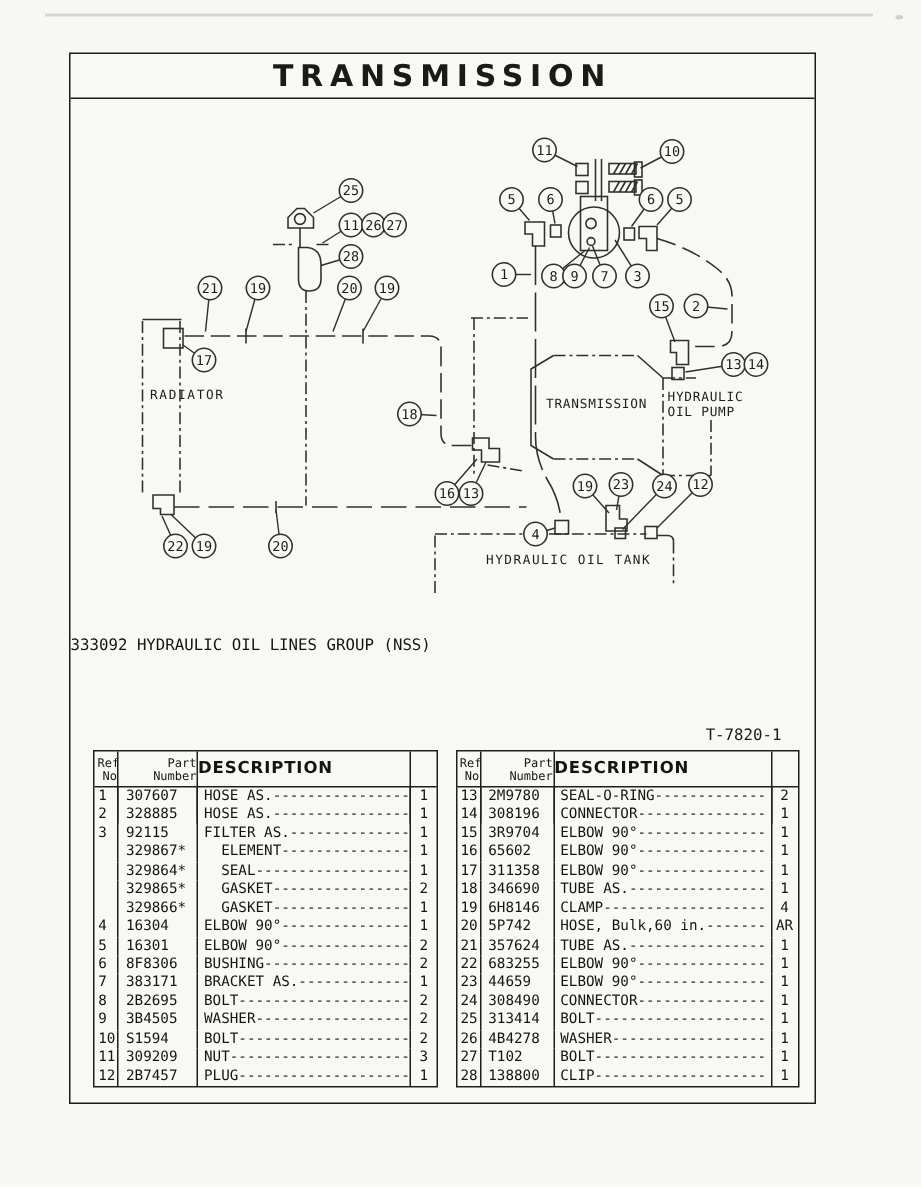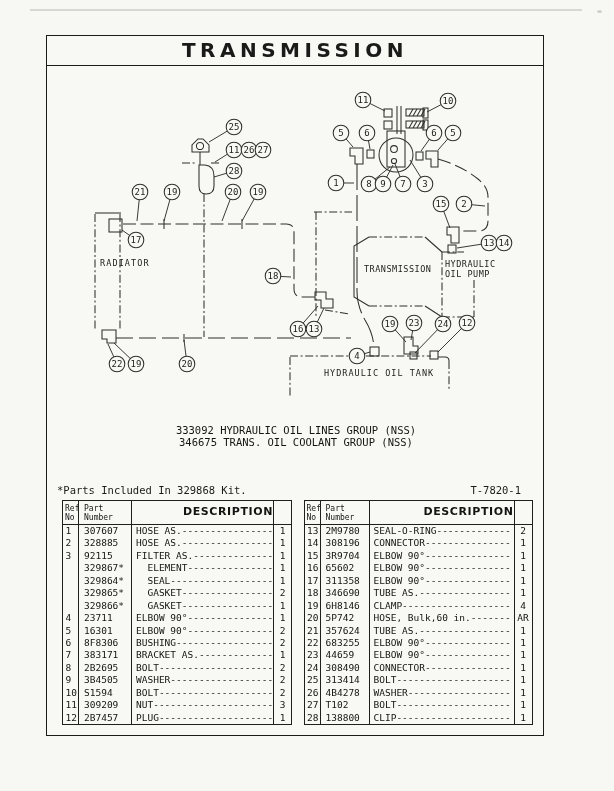--- a/index.html
+++ b/index.html
@@ -36,7 +36,7 @@
   svg#dg .ct{fill:#1c1c1a;font:9px "DejaVu Sans Mono",monospace;text-anchor:middle;stroke:none;}
   svg#dg .dl{fill:#1c1c1a;font:8.5px "DejaVu Sans Mono",monospace;stroke:none;}
   .caption{
-    position:absolute;left:47px;top:424px;width:498px;text-align:center;
+    position:absolute;left:47px;top:424px;width:498px;
     font-size:10.5px;line-height:12.3px;color:#141412;
   }
   .caption span{display:block;white-space:pre;}

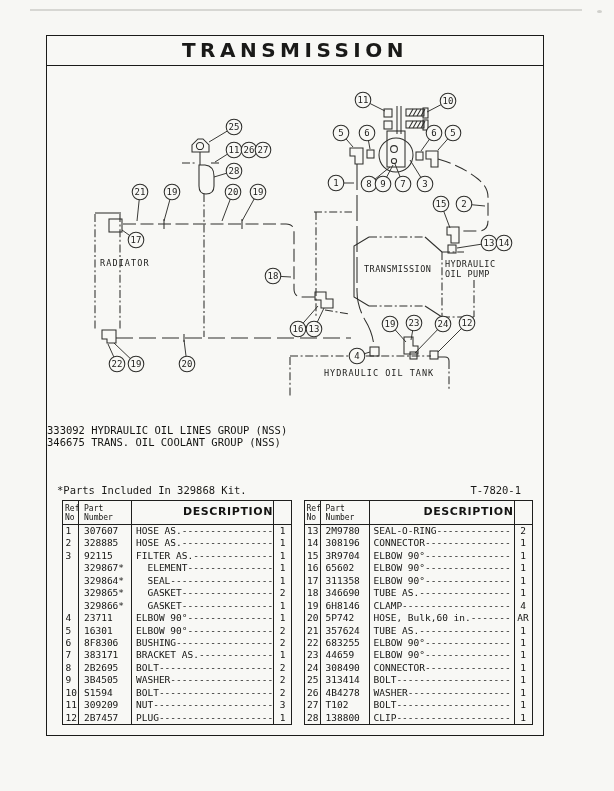--- a/index.html
+++ b/index.html
@@ -360,7 +360,6 @@
 
 <div class="caption">
   <span>333092 HYDRAULIC OIL LINES GROUP (NSS)</span>
-  <span>346675 TRANS. OIL COOLANT GROUP (NSS)</span>
 </div>
 
 <div class="kit-row">

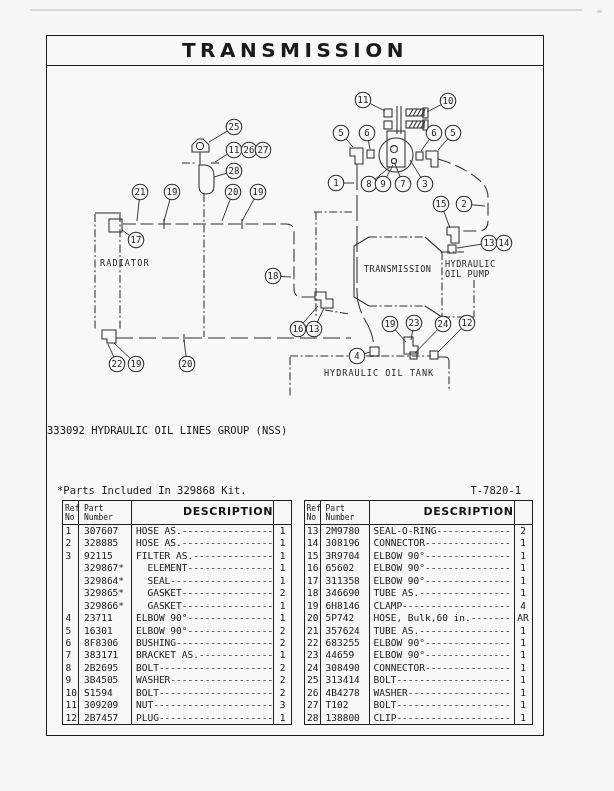--- a/index.html
+++ b/index.html
@@ -363,7 +363,6 @@
 </div>
 
 <div class="kit-row">
-  <span class="kit-note">*Parts Included In 329868 Kit.</span>
   <span class="drawing-no">T-7820-1</span>
 </div>
 

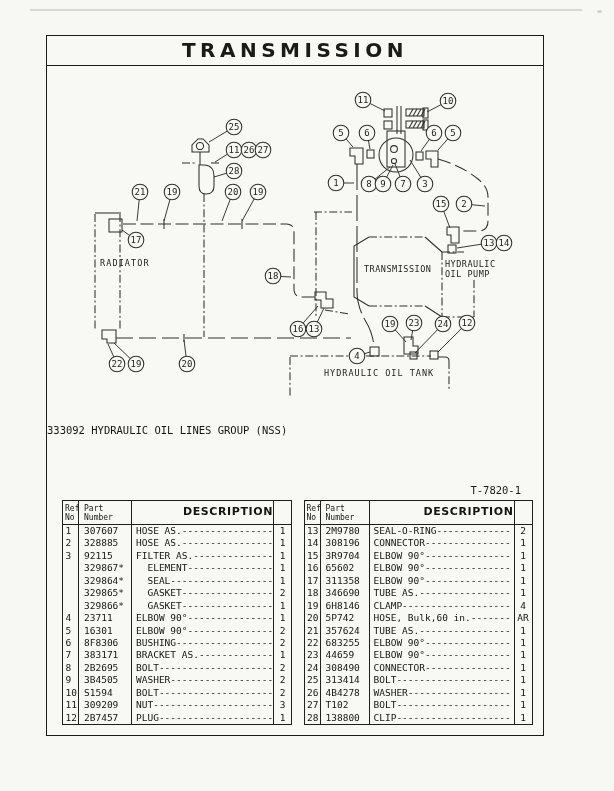--- a/index.html
+++ b/index.html
@@ -57,7 +57,7 @@
   .ptable .tr .c1{padding-left:5px;}
   .ptable .tr .c2{padding-left:4px;}
   .ptable .tr .c3{text-align:center;}
-  .ptable .th .c0 div,.ptable .th .c1 div{font-size:8px;line-height:9.2px;}
+  .ptable .th .c0 div,.ptable .th .c1 div{font-size:8px;line-height:9.2px;text-align:right;}
   .ptable .th .c0{padding-left:2px;padding-top:2.5px;}
   .ptable .th .c1{padding-left:5px;padding-top:2.5px;}
   .ptable .th .dh{

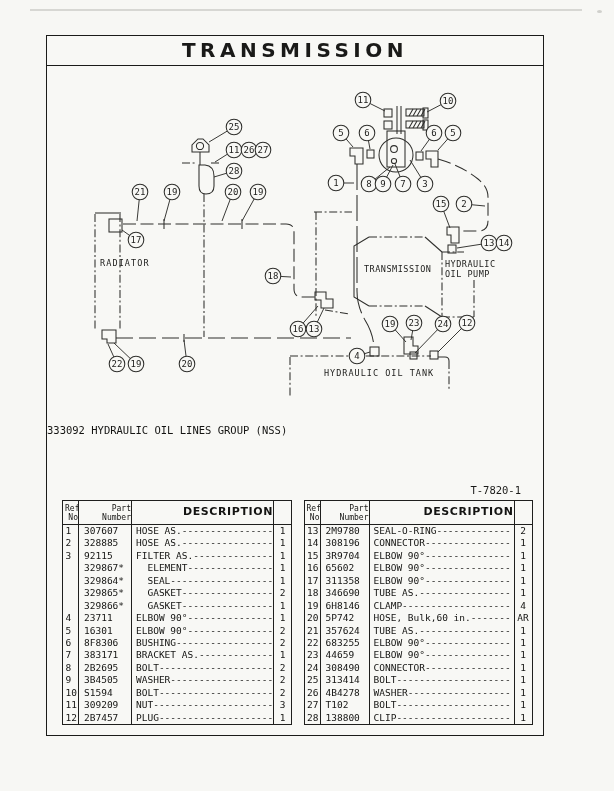--- a/index.html
+++ b/index.html
@@ -62,7 +62,7 @@
   .ptable .th .c1{padding-left:5px;padding-top:2.5px;}
   .ptable .th .dh{
     font-family:"DejaVu Sans","Liberation Sans",sans-serif;font-weight:700;
-    font-size:11px;line-height:21px;text-align:right;letter-spacing:.6px;padding-left:0;
+    font-size:11px;line-height:21px;text-align:left;letter-spacing:.6px;padding-left:0;
   }
   .ptable .th .qh{font-size:8.5px;line-height:20px;text-align:center;margin-top:48px;}
   .footer{position:absolute;left:41px;top:752px;font-size:10.5px;margin-top:40px;}

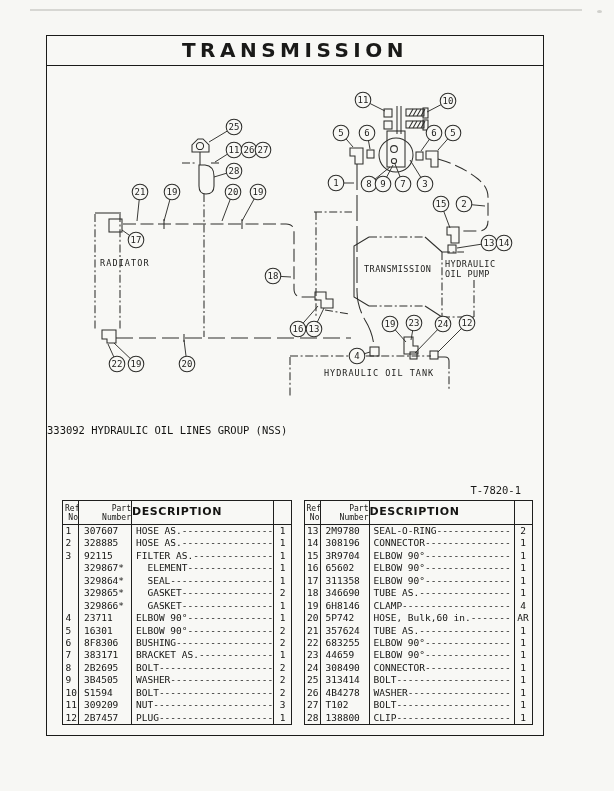--- a/index.html
+++ b/index.html
@@ -417,7 +417,7 @@
     </div>
     <div class="tr">
       <div class="td c0">4</div>
-      <div class="td c1">23711</div>
+      <div class="td c1">16304</div>
       <div class="td c2">ELBOW 90°---------------</div>
       <div class="td c3">1</div>
     </div>

